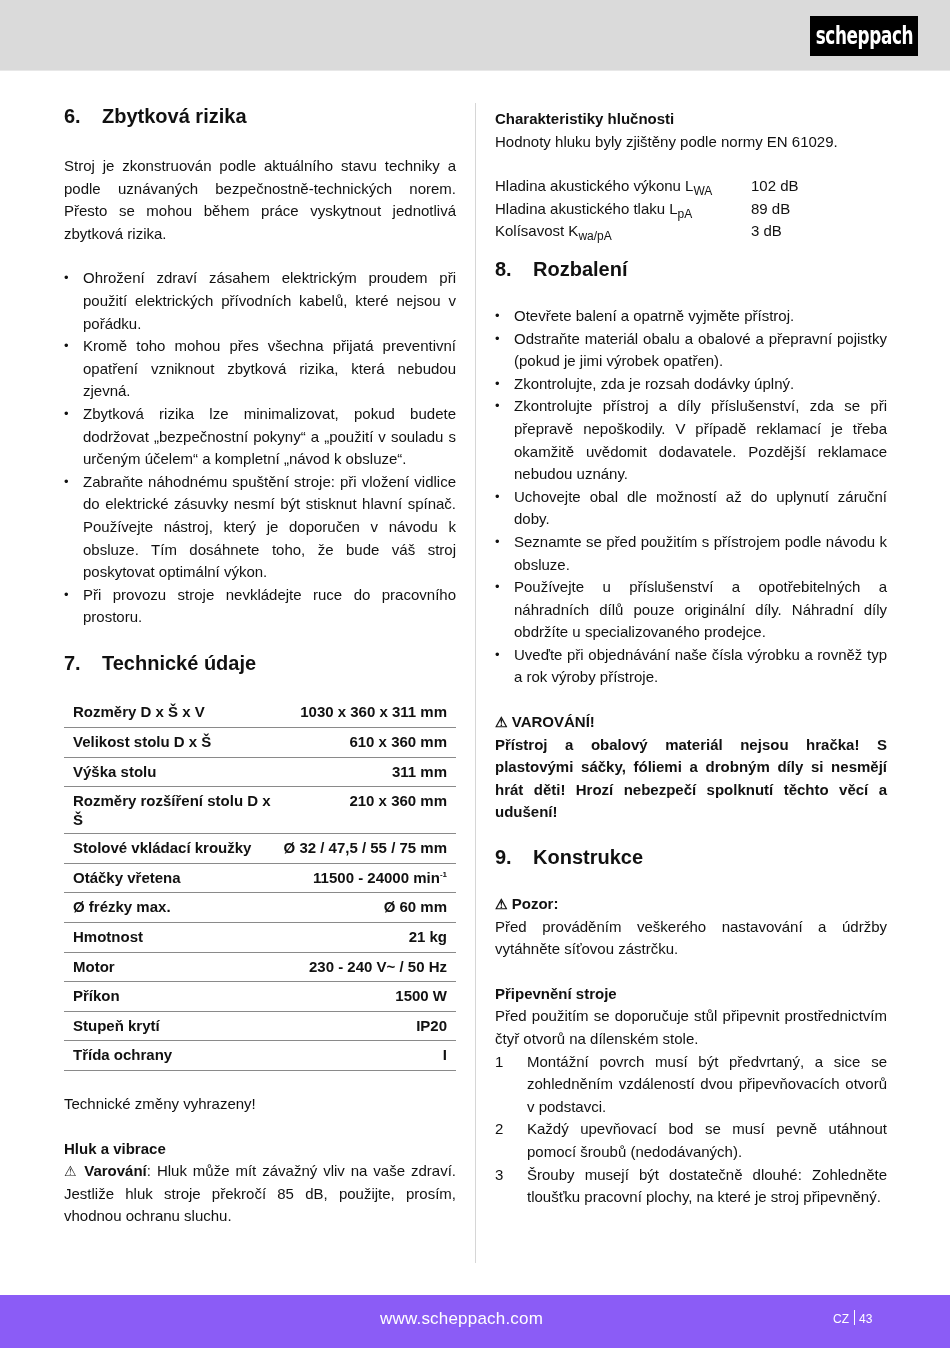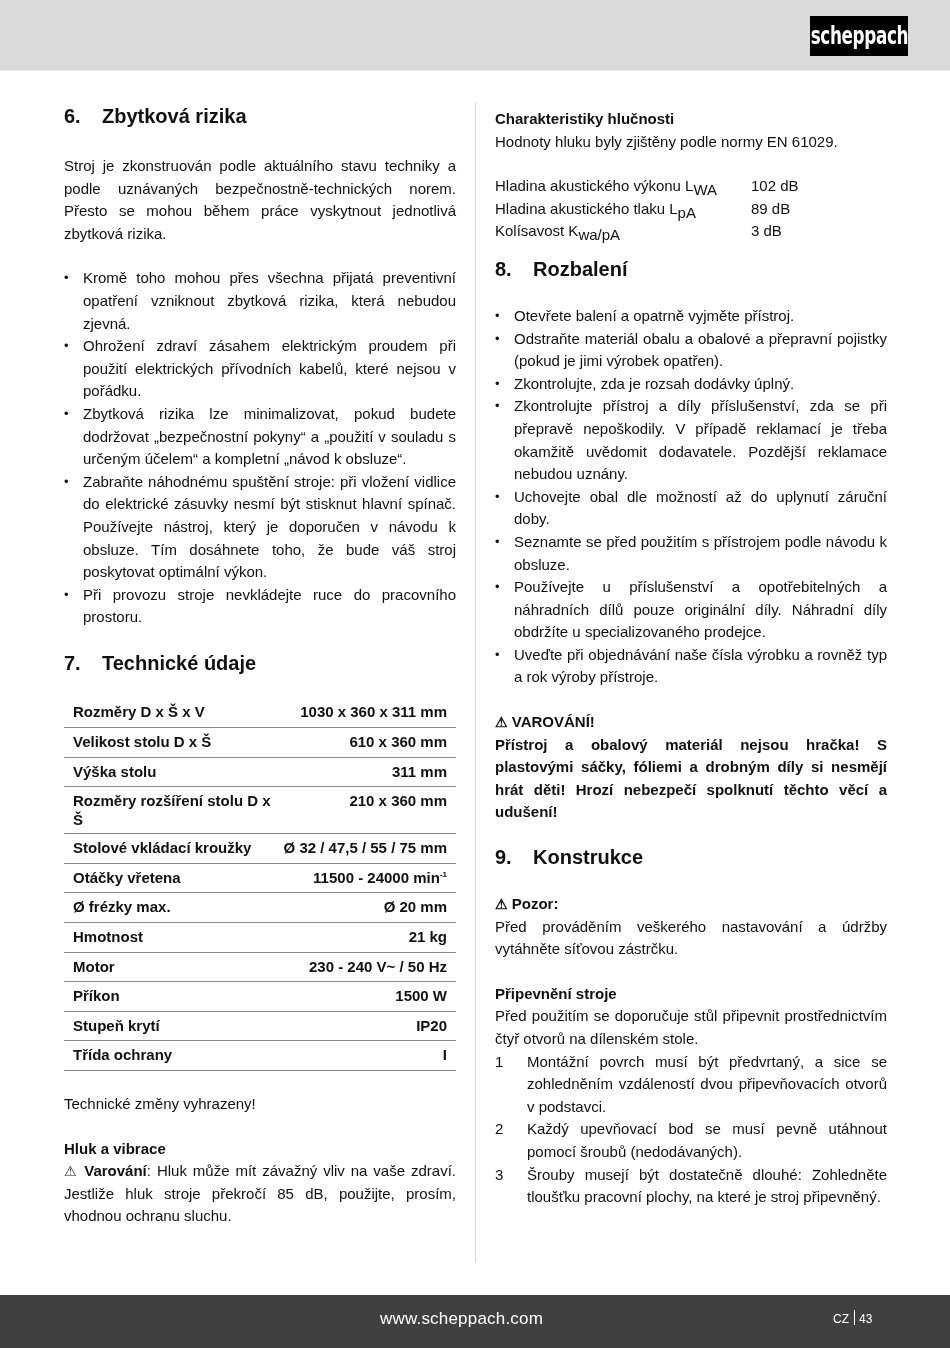--- a/index.html
+++ b/index.html
@@ -7,7 +7,7 @@
   body { position: relative; font-family: "Liberation Sans", sans-serif; color: #111; font-size: 15px; }
 
   .topbar { position: absolute; left: 0; top: 0; width: 950px; height: 71px; background: #dadada; border-bottom: 1px solid #e8e8e8; }
-  .logo { position: absolute; left: 810px; top: 16px; width: 98px; height: 40px; background: #000; display: flex; align-items: center; justify-content: center; }
+  .logo { position: absolute; left: 810px; top: 16px; width: 108px; height: 40px; background: #000; display: flex; align-items: center; justify-content: center; }
   .logo span { color: #fff; font-family: "DejaVu Sans Condensed", "DejaVu Sans", sans-serif; font-weight: bold; font-size: 24px; letter-spacing: -0.5px; transform: scaleX(0.78); display: inline-block; line-height: 1; }
 
   .divider { position: absolute; left: 475px; top: 103px; width: 1px; height: 1160px; background: #d6d6d6; }

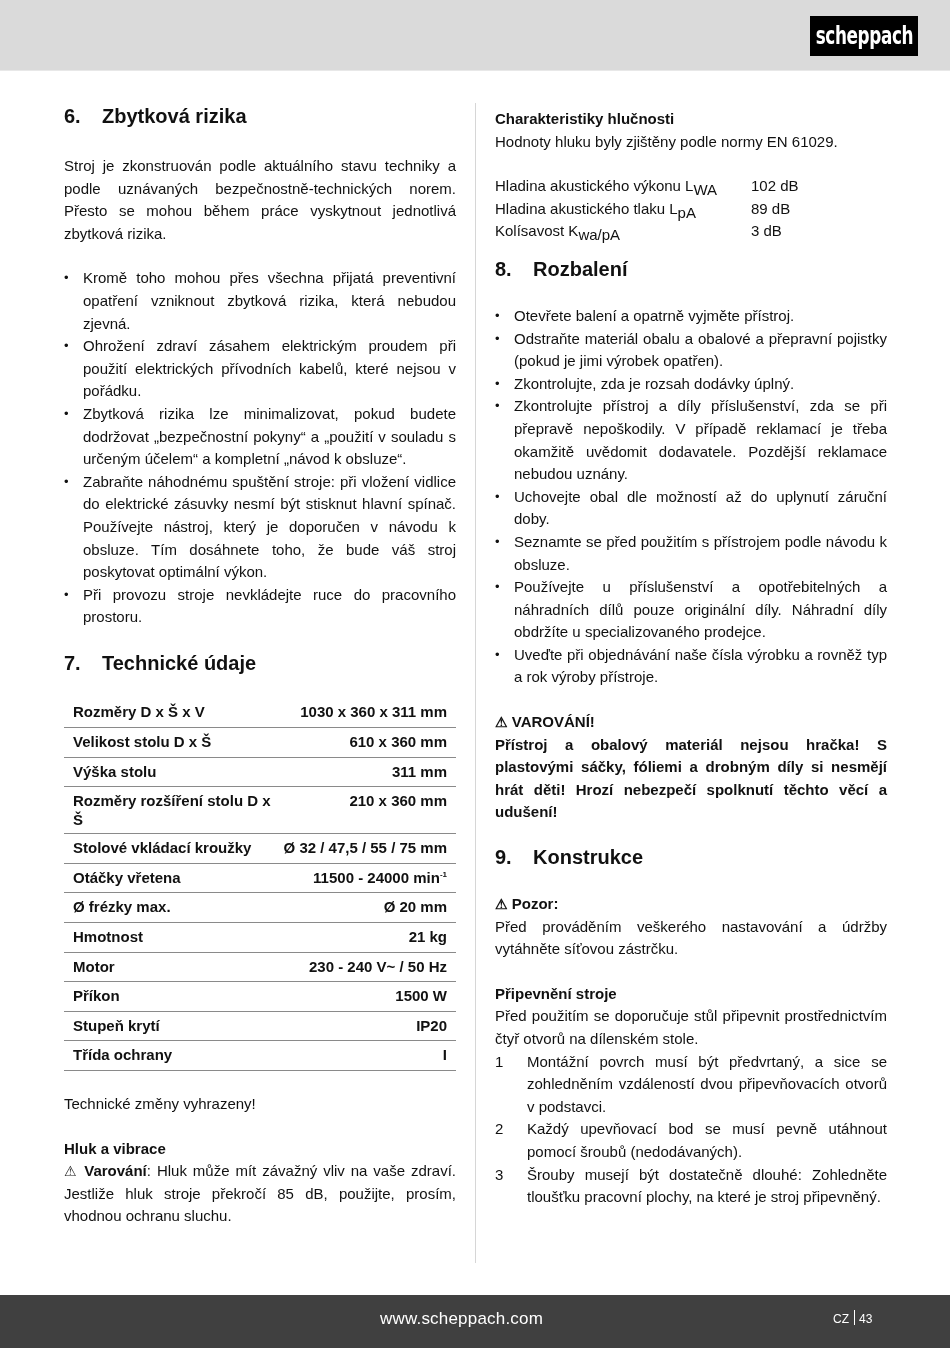--- a/index.html
+++ b/index.html
@@ -33,7 +33,7 @@
   table.spec td { border-bottom: 1px solid #8a8a8a; padding: 4px 0 4px 9px; vertical-align: top; line-height: 19px; height: 29.6px; }
   table.spec td.val { text-align: right; padding-right: 9px; padding-left: 0; white-space: nowrap; }
   sup { font-size: 8px; vertical-align: super; line-height: 0; }
-  sub { font-size: 15px; vertical-align: sub; line-height: 0; margin-top: 32px; }
+  sub { font-size: 12px; vertical-align: sub; line-height: 0; margin-top: 32px; }
 
   .noise-table td { padding: 0; line-height: 22.6px; }
   .noise-table td.lbl { width: 256px; }

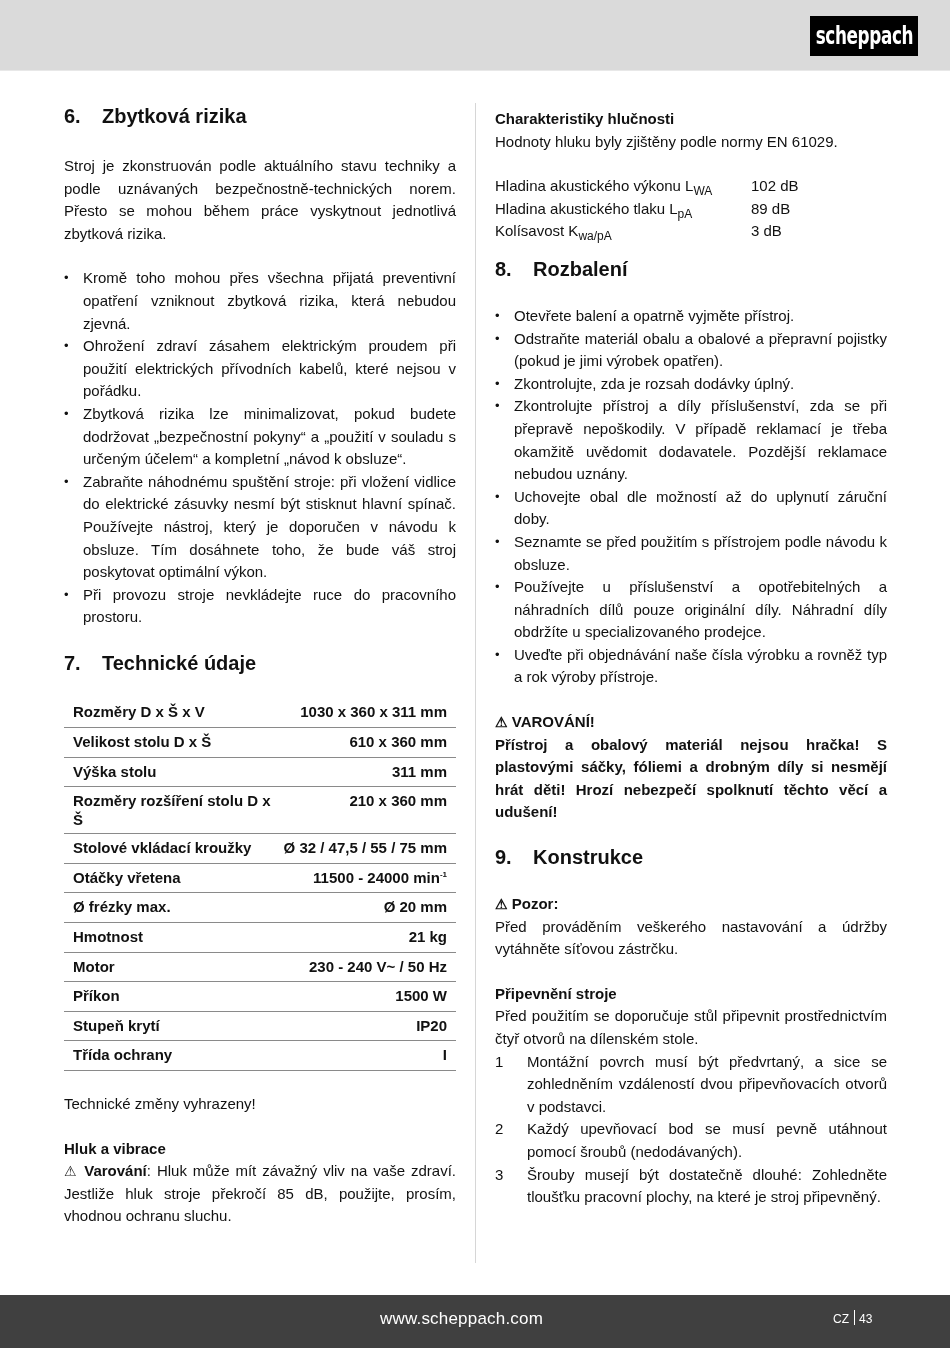--- a/index.html
+++ b/index.html
@@ -66,8 +66,8 @@
   <p style="margin-top:27px;">Stroj je zkonstruován podle aktuálního stavu techniky a podle uznávaných bezpečnostně-technických norem. Přesto se mohou během práce vyskytnout jednotlivá zbytková rizika.</p>
 
   <ul class="bullets" style="margin-top:22px;">
+    <li>Ohrožení zdraví zásahem elektrickým proudem při použití elektrických přívodních kabelů, které nejsou v pořádku.</li>
     <li>Kromě toho mohou přes všechna přijatá preventivní opatření vzniknout zbytková rizika, která nebudou zjevná.</li>
-    <li>Ohrožení zdraví zásahem elektrickým proudem při použití elektrických přívodních kabelů, které nejsou v pořádku.</li>
     <li>Zbytková rizika lze minimalizovat, pokud budete dodržovat „bezpečnostní pokyny“ a „použití v souladu s určeným účelem“ a kompletní „návod k obsluze“.</li>
     <li>Zabraňte náhodnému spuštění stroje: při vložení vidlice do elektrické zásuvky nesmí být stisknut hlavní spínač. Používejte nástroj, který je doporučen v návodu k obsluze. Tím dosáhnete toho, že bude váš stroj poskytovat optimální výkon.</li>
     <li>Při provozu stroje nevkládejte ruce do pracovního prostoru.</li>

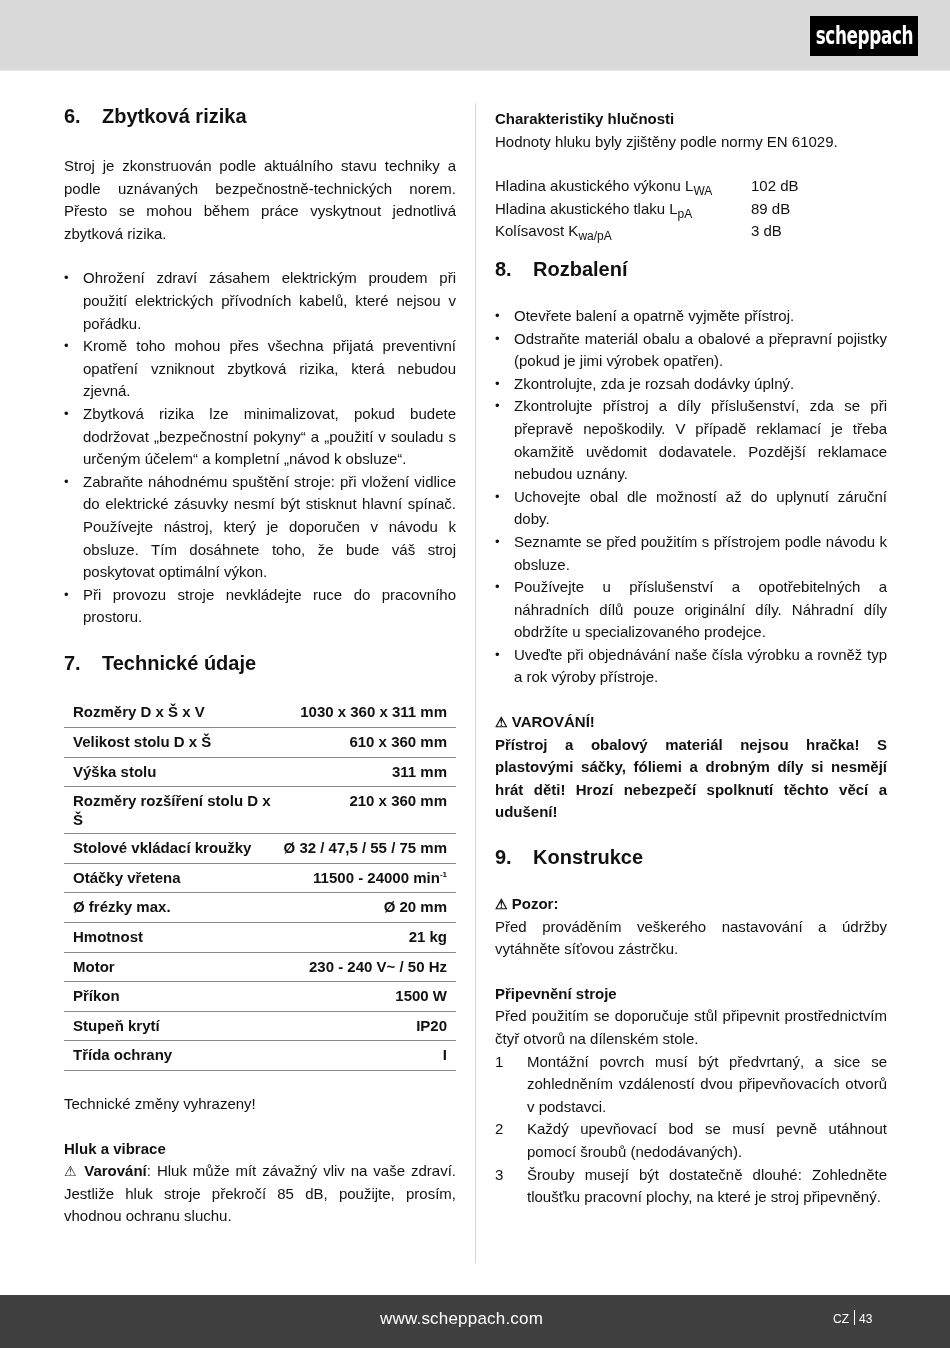--- a/index.html
+++ b/index.html
@@ -106,7 +106,7 @@
       </tr>
       <tr>
         <td>Ø frézky max.</td>
-        <td class="val">Ø 20 mm</td>
+        <td class="val">Ø 60 mm</td>
       </tr>
       <tr>
         <td>Hmotnost</td>

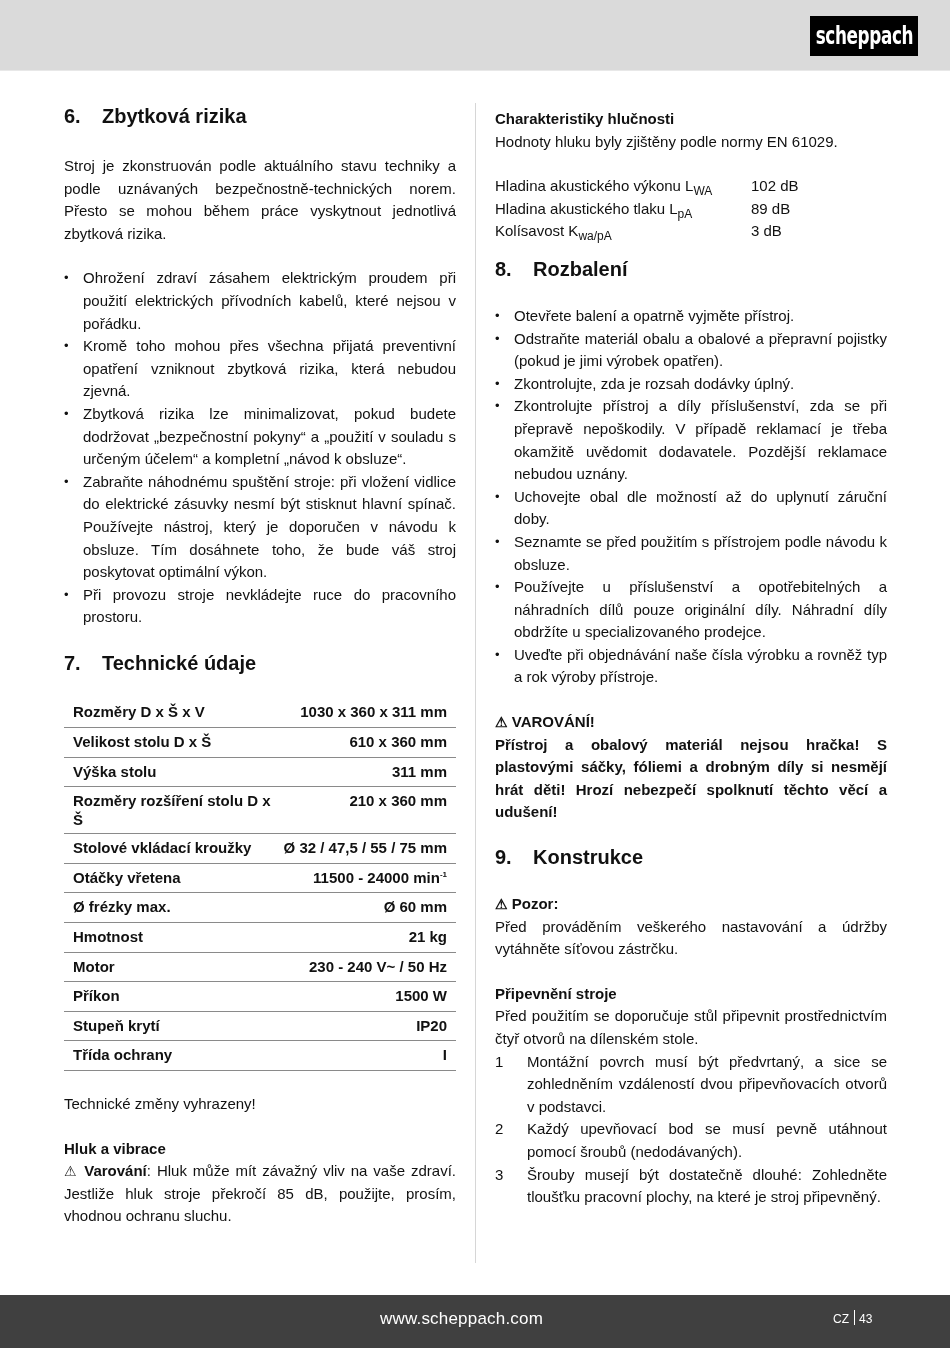--- a/index.html
+++ b/index.html
@@ -40,7 +40,7 @@
 
   .warn-icon { font-size: 14px; }
 
-  .footer { position: absolute; left: 0; top: 1295px; width: 950px; height: 53px; background: #404040; }
+  .footer { position: absolute; left: 0; top: 1295px; width: 950px; height: 53px; background: #8b5cf6; }
   .footer .url { position: absolute; left: 380px; top: 14px; color: #fff; font-size: 17px; letter-spacing: 0.2px; }
   .footer .page { position: absolute; left: 833px; top: 15px; color: #fff; font-size: 12px; }
   .footer .page .sep { display: inline-block; width: 1px; height: 15px; background: #fff; vertical-align: -2px; margin: 0 4px 0 5px; }

